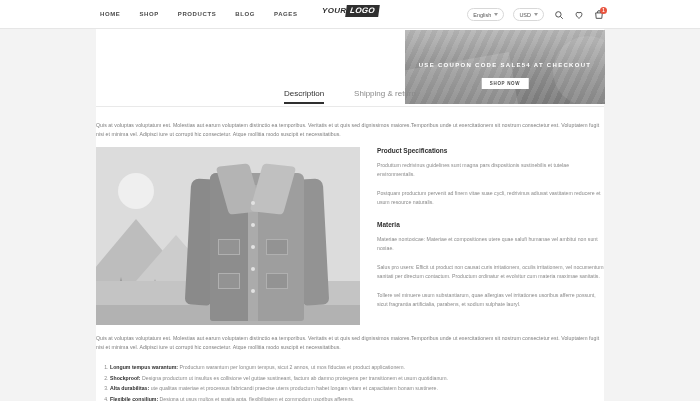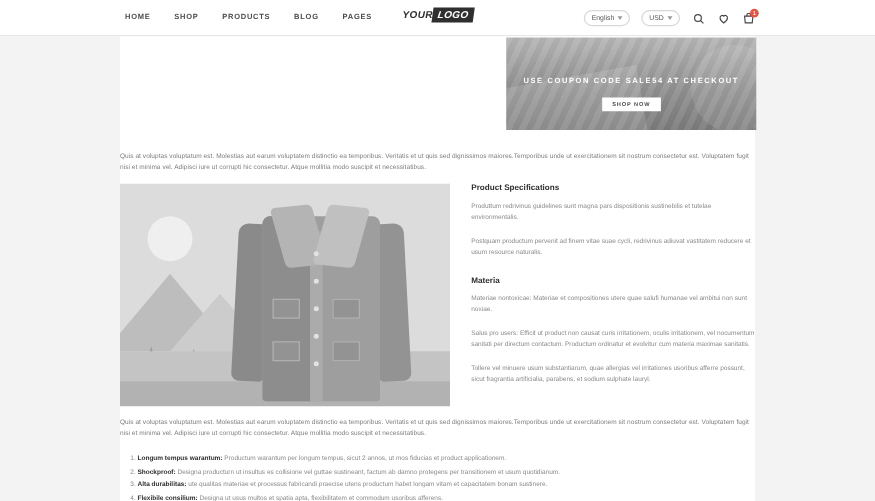--- a/index.html
+++ b/index.html
@@ -39,7 +39,7 @@
     transform: translateX(-50%);
     width: 60px; height: 20px;
     background: #ffffff;
-    display: flex; align-items: center; justify-content: center;
+    display: flex; justify-content: center;
   }
   .logo-inner {
     position: relative;

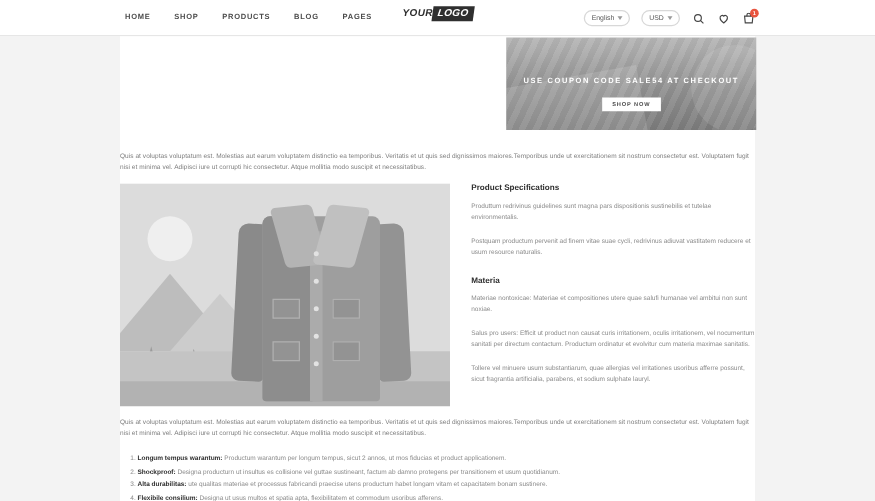--- a/index.html
+++ b/index.html
@@ -365,6 +365,10 @@
       <div class="promo-btn">SHOP NOW</div>
     </div>
 
+    <div class="tabs">
+      <div class="tab active">Description</div>
+      <div class="tab">Shipping &amp; return</div>
+    </div>
 
     <div class="intro">
       <p class="para">Quis at voluptas voluptatum est. Molestias aut earum voluptatem distinctio ea temporibus. Veritatis et ut quis sed dignissimos maiores.Temporibus unde ut exercitationem sit nostrum consectetur est. Voluptatem fugit nisi et minima vel. Adipisci iure ut corrupti hic consectetur. Atque mollitia modo suscipit et necessitatibus.</p>

